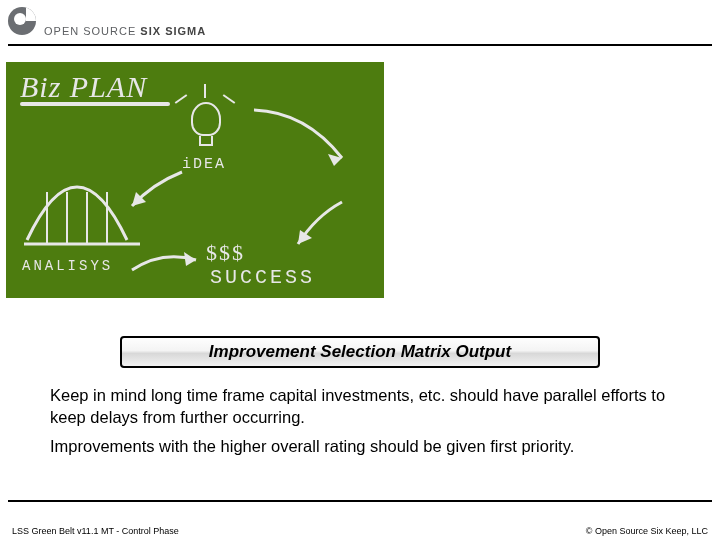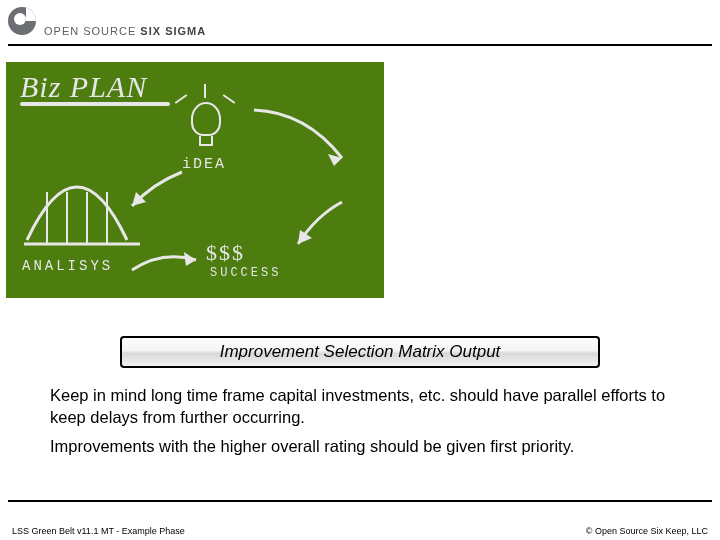--- a/index.html
+++ b/index.html
@@ -43,7 +43,7 @@
   .chalk .bell svg { width: 100%; height: 100%; }
   .chalk .ana { position: absolute; left: 16px; top: 196px; font-size: 14px; letter-spacing: 3px; font-family: "Courier New", monospace; }
   .chalk .money { position: absolute; left: 200px; top: 178px; font-size: 22px; letter-spacing: 2px; }
-  .chalk .succ { position: absolute; left: 204px; top: 204px; font-size: 12px; letter-spacing: 3px; font-family: "Courier New", monospace; }
+  .chalk .succ { position: absolute; left: 204px; top: 204px; font-size: 20px; letter-spacing: 3px; font-family: "Courier New", monospace; }
 
   .chalk .arrow { position: absolute; }
   .chalk .arrow svg { display: block; }

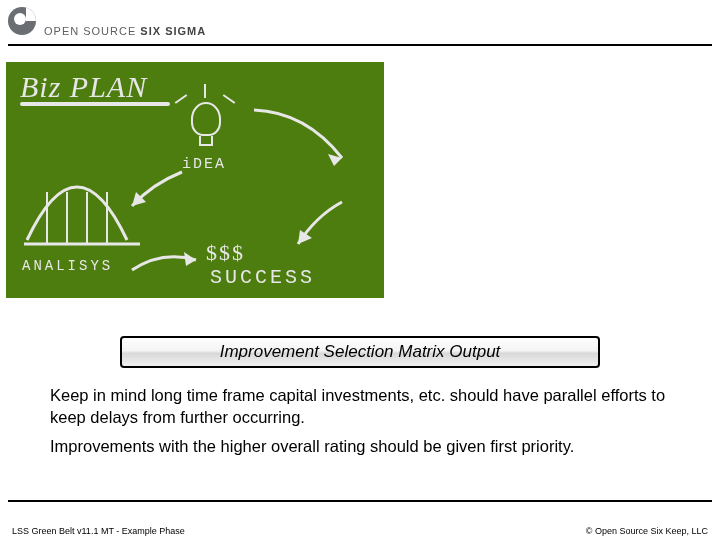--- a/index.html
+++ b/index.html
@@ -54,7 +54,7 @@
     border: 2px solid #000; border-radius: 4px;
     background: linear-gradient(#fefefe 0%, #f4f4f4 45%, #d8d8d8 55%, #f2f2f2 100%);
     display: flex; align-items: center; justify-content: center;
-    font-size: 17px; font-weight: 400; font-style: italic;
+    font-size: 17px; font-weight: 700; font-style: italic;
   }
 
   

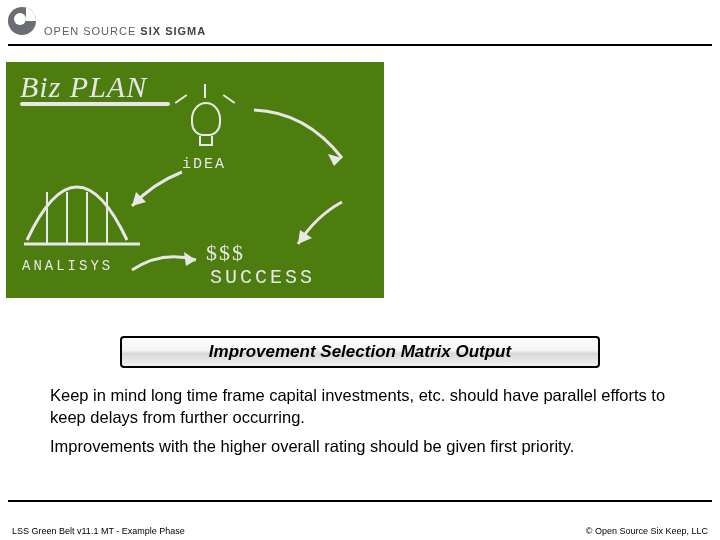--- a/index.html
+++ b/index.html
@@ -148,7 +148,7 @@
 
   <div class="foot-rule"></div>
   <div class="footer">
-    <span class="l">LSS Green Belt v11.1 MT - Example Phase</span>
+    <span class="l">LSS Green Belt v11.1 MT - Control Phase</span>
     <span class="c">14</span>
     <span class="r">©  Open Source Six Keep, LLC</span>
   </div>

